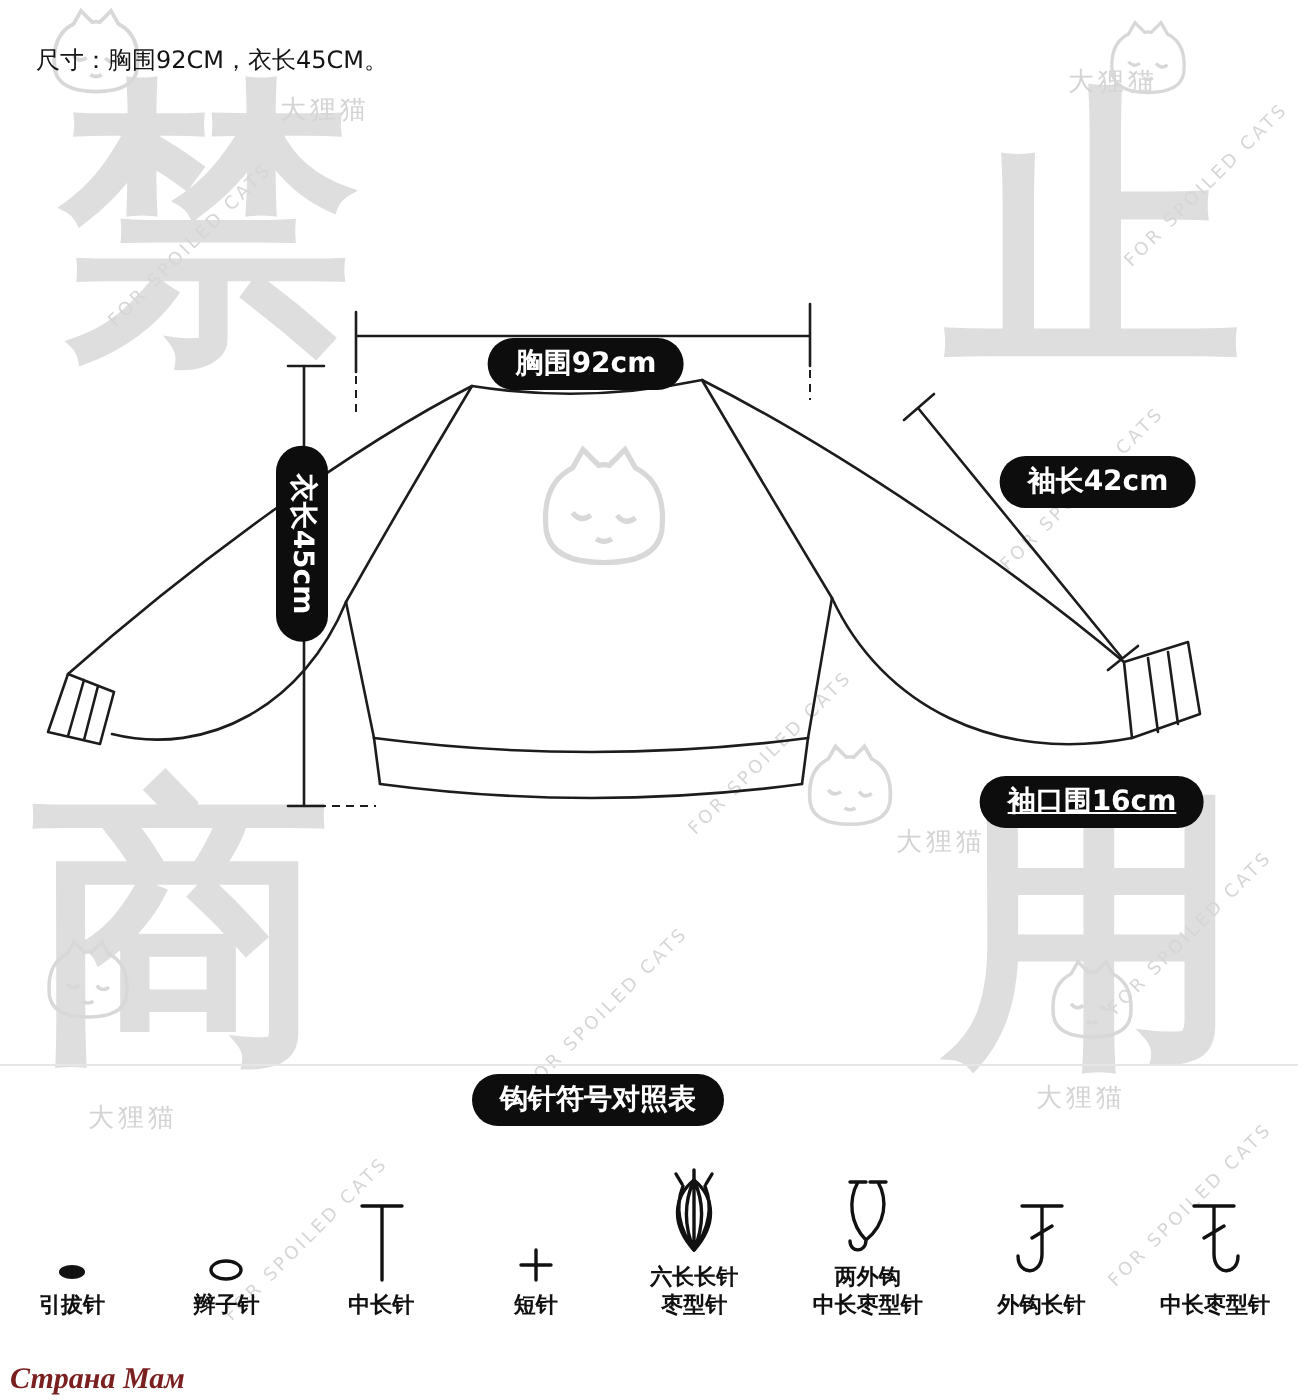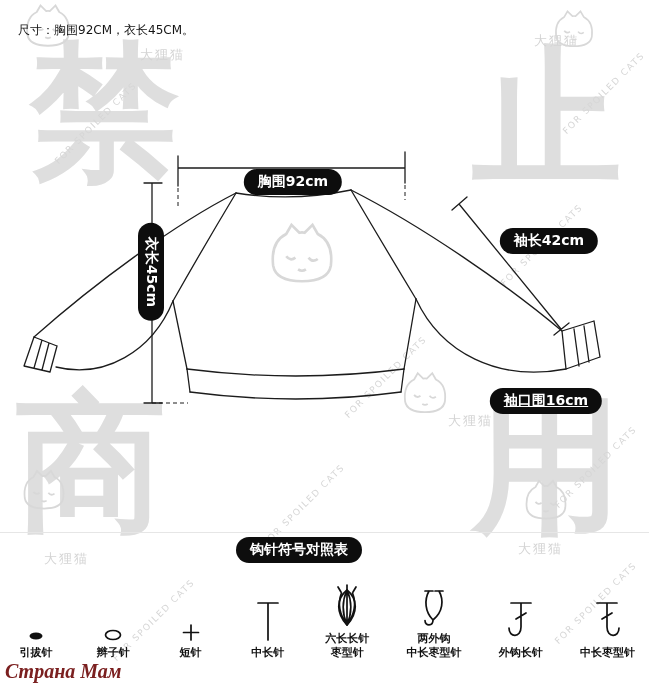--- a/index.html
+++ b/index.html
@@ -202,19 +202,19 @@
   <div class="legend-item">
     <div class="legend-symbol">
       <svg width="30" height="46">
+          <path class="sym" d="M5 7 H25 M15 7 V44"></path>
+        </svg>
+    </div>
+    <div class="legend-label">中长针</div>
+  </div>
+
+  <div class="legend-item">
+    <div class="legend-symbol">
+      <svg width="30" height="46">
           <path class="sym" d="M15 29 V44 M7.5 36.5 H22.5"></path>
         </svg>
     </div>
     <div class="legend-label">短针</div>
-  </div>
-
-  <div class="legend-item">
-    <div class="legend-symbol">
-      <svg width="30" height="46">
-          <path class="sym" d="M5 7 H25 M15 7 V44"></path>
-        </svg>
-    </div>
-    <div class="legend-label">中长针</div>
   </div>
 
 

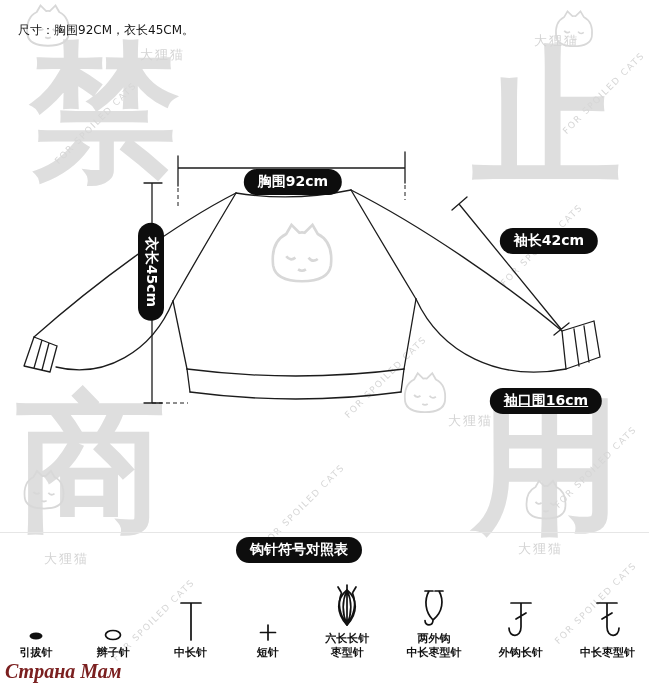--- a/index.html
+++ b/index.html
@@ -46,9 +46,9 @@
   .sym{stroke:#111;stroke-width:1.7;fill:none;stroke-linecap:round;stroke-linejoin:round;}
   
   .site-mark{
-    position:absolute;left:5px;top:660px;z-index:5;
+    position:absolute;left:5px;top:682px;z-index:5;
     font-family:"Liberation Serif", serif;font-style:italic;font-weight:bold;
-    font-size:20px;color:#7b2020;
+    font-size:15px;color:#7b2020;
   }
 </style>
 </head>

